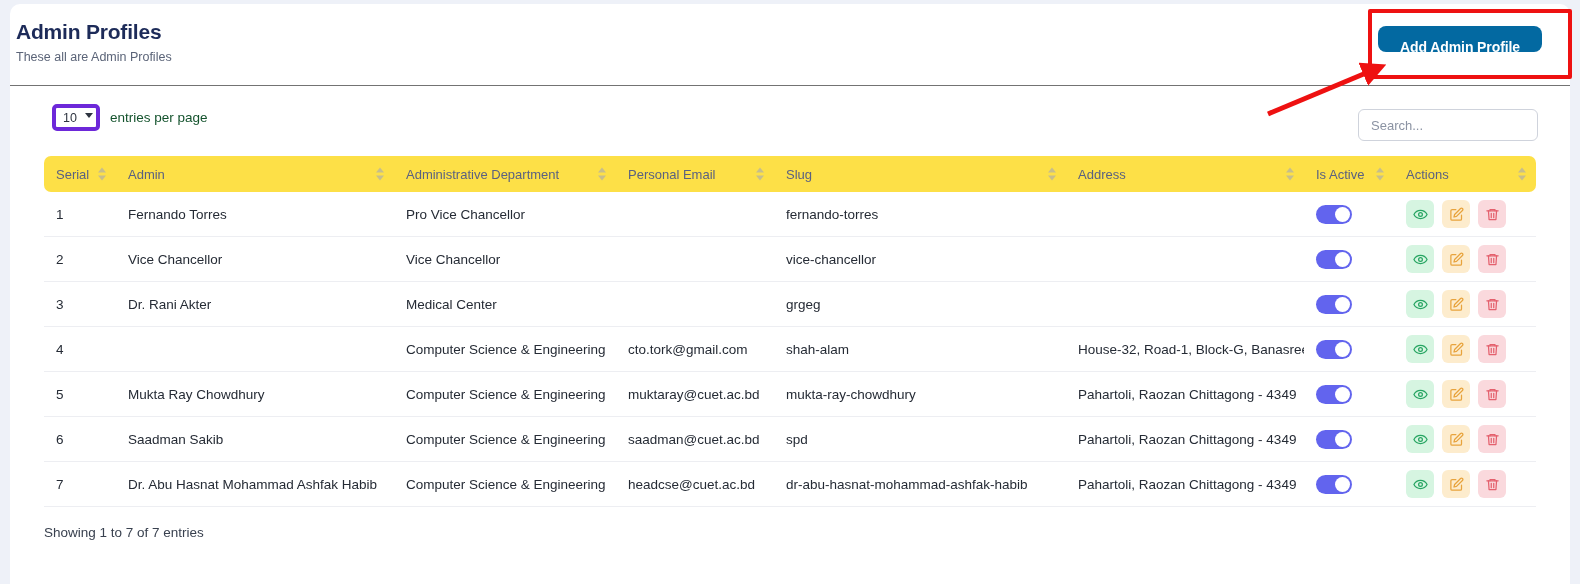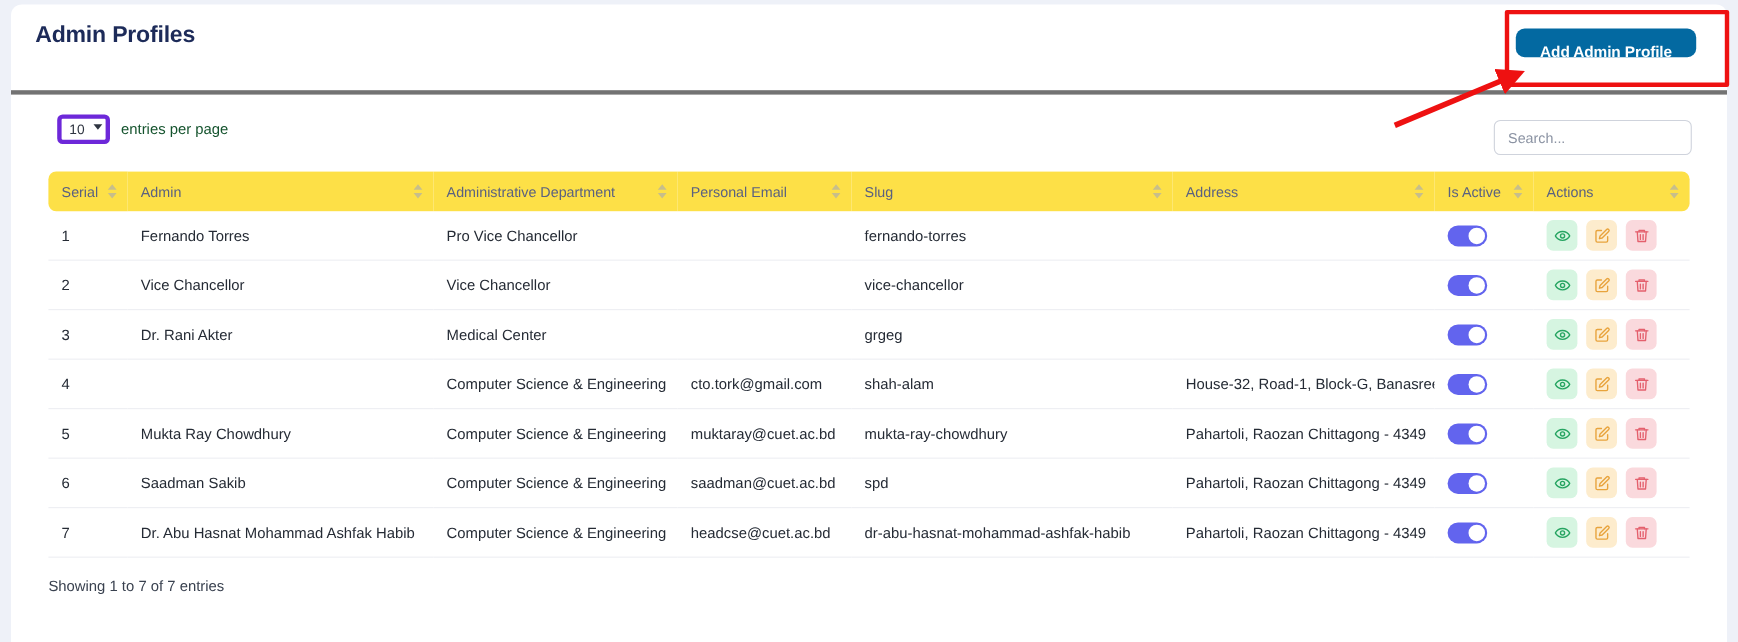--- a/index.html
+++ b/index.html
@@ -34,8 +34,8 @@
   .card-header {
     position: relative;
     height: 82px;
-    border-bottom: 4px solid #737373;
-    padding: 14px 24px 0 22px;
+    border-bottom: 1px solid #737373;
+    padding: 14px 24px 0 6px;
   }
   .page-title {
     font-size: 21px;

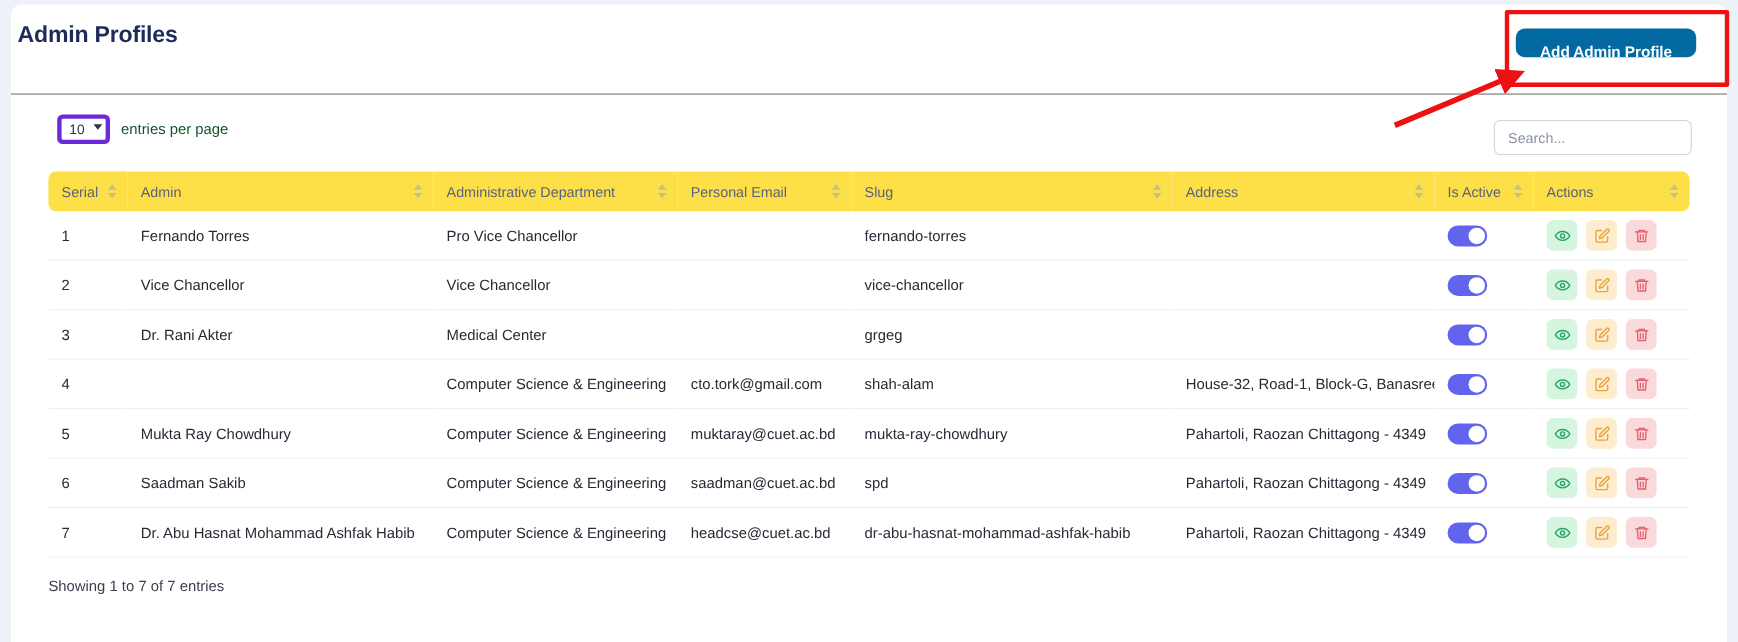--- a/index.html
+++ b/index.html
@@ -266,6 +266,7 @@
 
     <div class="card-header">
       <div class="page-title">Admin Profiles</div>
+      <div class="page-subtitle">These all are Admin Profiles</div>
       <button class="add-btn">Add Admin Profile</button>
     </div>
 

